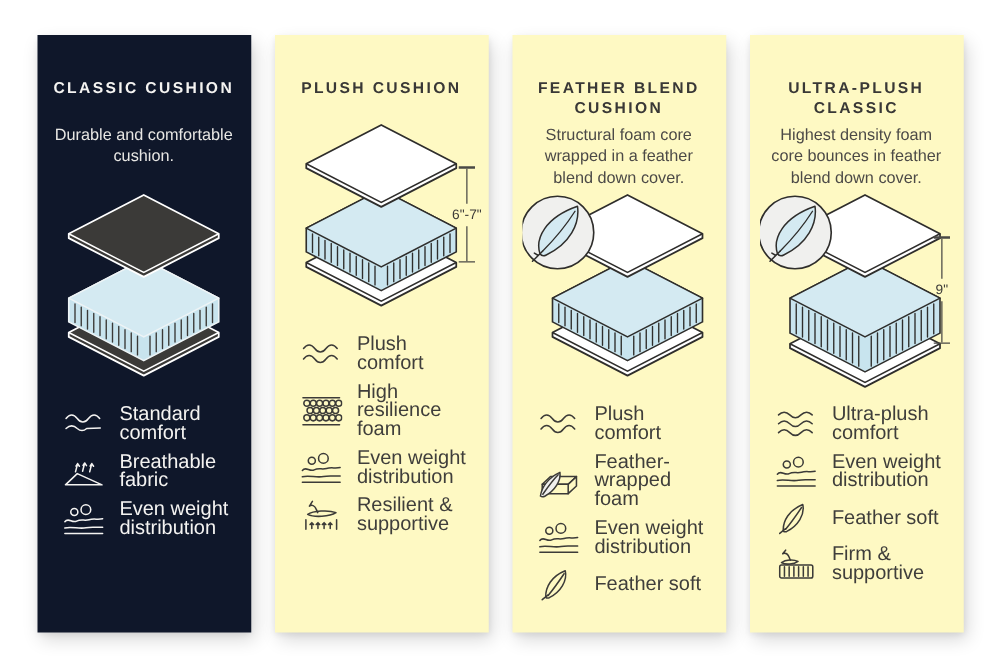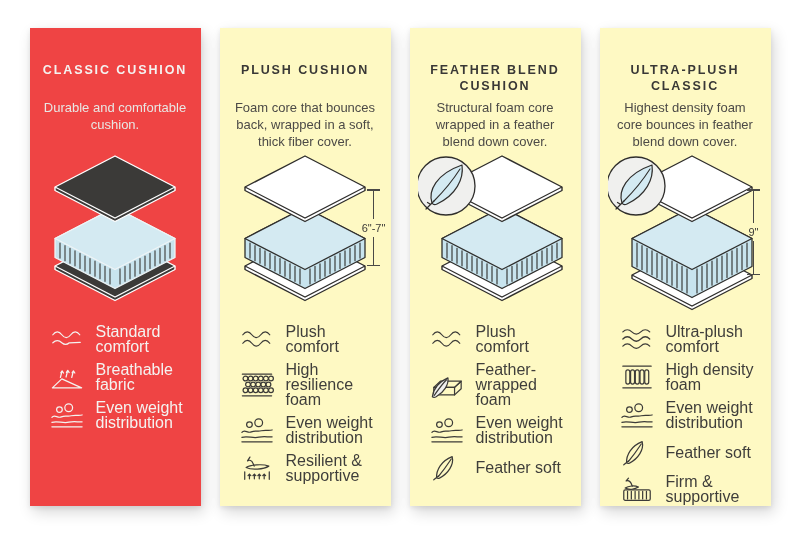--- a/index.html
+++ b/index.html
@@ -12,7 +12,7 @@
     width:171px;height:478px;box-sizing:border-box;padding:34px 8px 0;
     box-shadow:3px 6px 14px rgba(0,0,0,0.16), 0 2px 5px rgba(0,0,0,0.08);
   }
-  .panel.dark{background:#ef4444;color:#f4f3f1;}
+  .panel.dark{background:#0f172a;color:#f4f3f1;}
   .panel.light{background:#fef9c3;color:#3c3b38;}
   .title{
     font-size:12.5px;font-weight:bold;letter-spacing:1.9px;text-align:center;

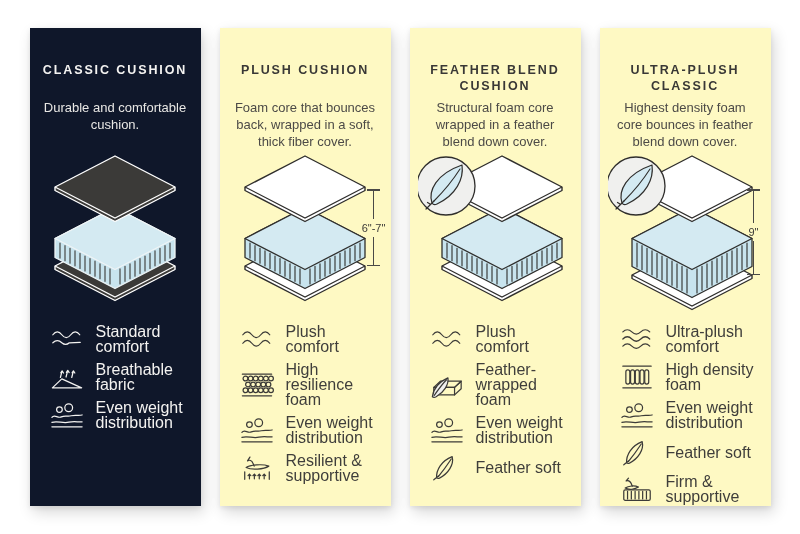--- a/index.html
+++ b/index.html
@@ -97,7 +97,6 @@
     </section>
     <section class="panel light">
       <h2 class="title">PLUSH CUSHION</h2>
-      <p class="desc" style="margin: 5px 0px 0px;">Foam core that bounces back, wrapped in a soft, thick fiber cover.</p>
       <div class="illus">
         <svg class="cushion" width="155" height="150" viewBox="0 0 155 150">
           <path d="M77 81 L137 112 L137 115.5 L77 146.5 L17 115.5 L17 112 Z" fill="#ffffff" stroke="#2f2e2c" stroke-width="1.4" stroke-linejoin="round"></path>

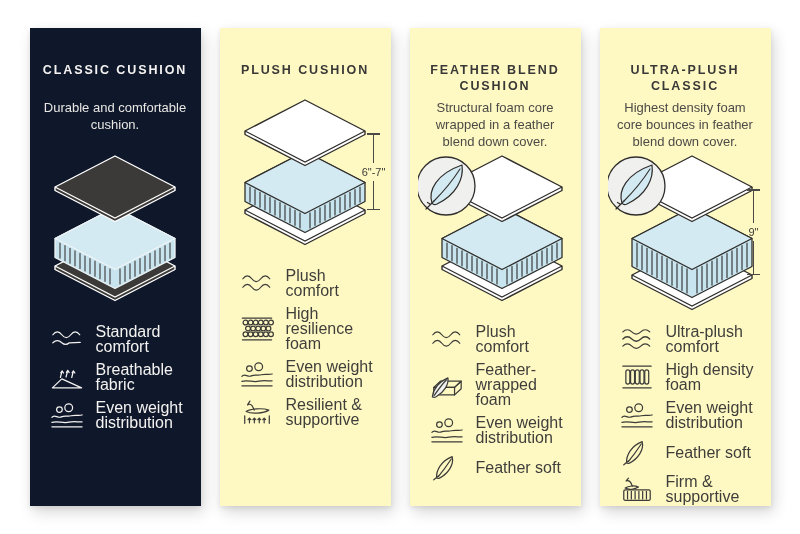--- a/index.html
+++ b/index.html
@@ -285,19 +285,6 @@
         <div class="frow">
           <span class="ficon">
             <svg viewBox="0 0 36 28" fill="none" stroke="currentColor" stroke-width="1.3" stroke-linecap="round" stroke-linejoin="round">
-              <path d="M3 2.5 L33 2.5 M3 25.5 L33 25.5"></path>
-              <rect x="6.2" y="6.5" width="4.2" height="15" rx="2.1"></rect>
-              <rect x="11.2" y="6.5" width="4.2" height="15" rx="2.1"></rect>
-              <rect x="16.2" y="6.5" width="4.2" height="15" rx="2.1"></rect>
-              <rect x="21.2" y="6.5" width="4.2" height="15" rx="2.1"></rect>
-              <rect x="26.2" y="6.5" width="4.2" height="15" rx="2.1"></rect>
-            </svg>
-          </span>
-          <span class="flabel">High density foam</span>
-        </div>
-        <div class="frow">
-          <span class="ficon">
-            <svg viewBox="0 0 36 28" fill="none" stroke="currentColor" stroke-width="1.3" stroke-linecap="round" stroke-linejoin="round">
               <circle cx="10" cy="8.3" r="3"></circle>
               <circle cx="19.8" cy="6.3" r="4.1"></circle>
               <path d="M2 16.5 C5 12.5 8 18 12 16 C16 14 18.5 16 22.5 14.8 C26.5 13.6 30 15 34 14"></path>

